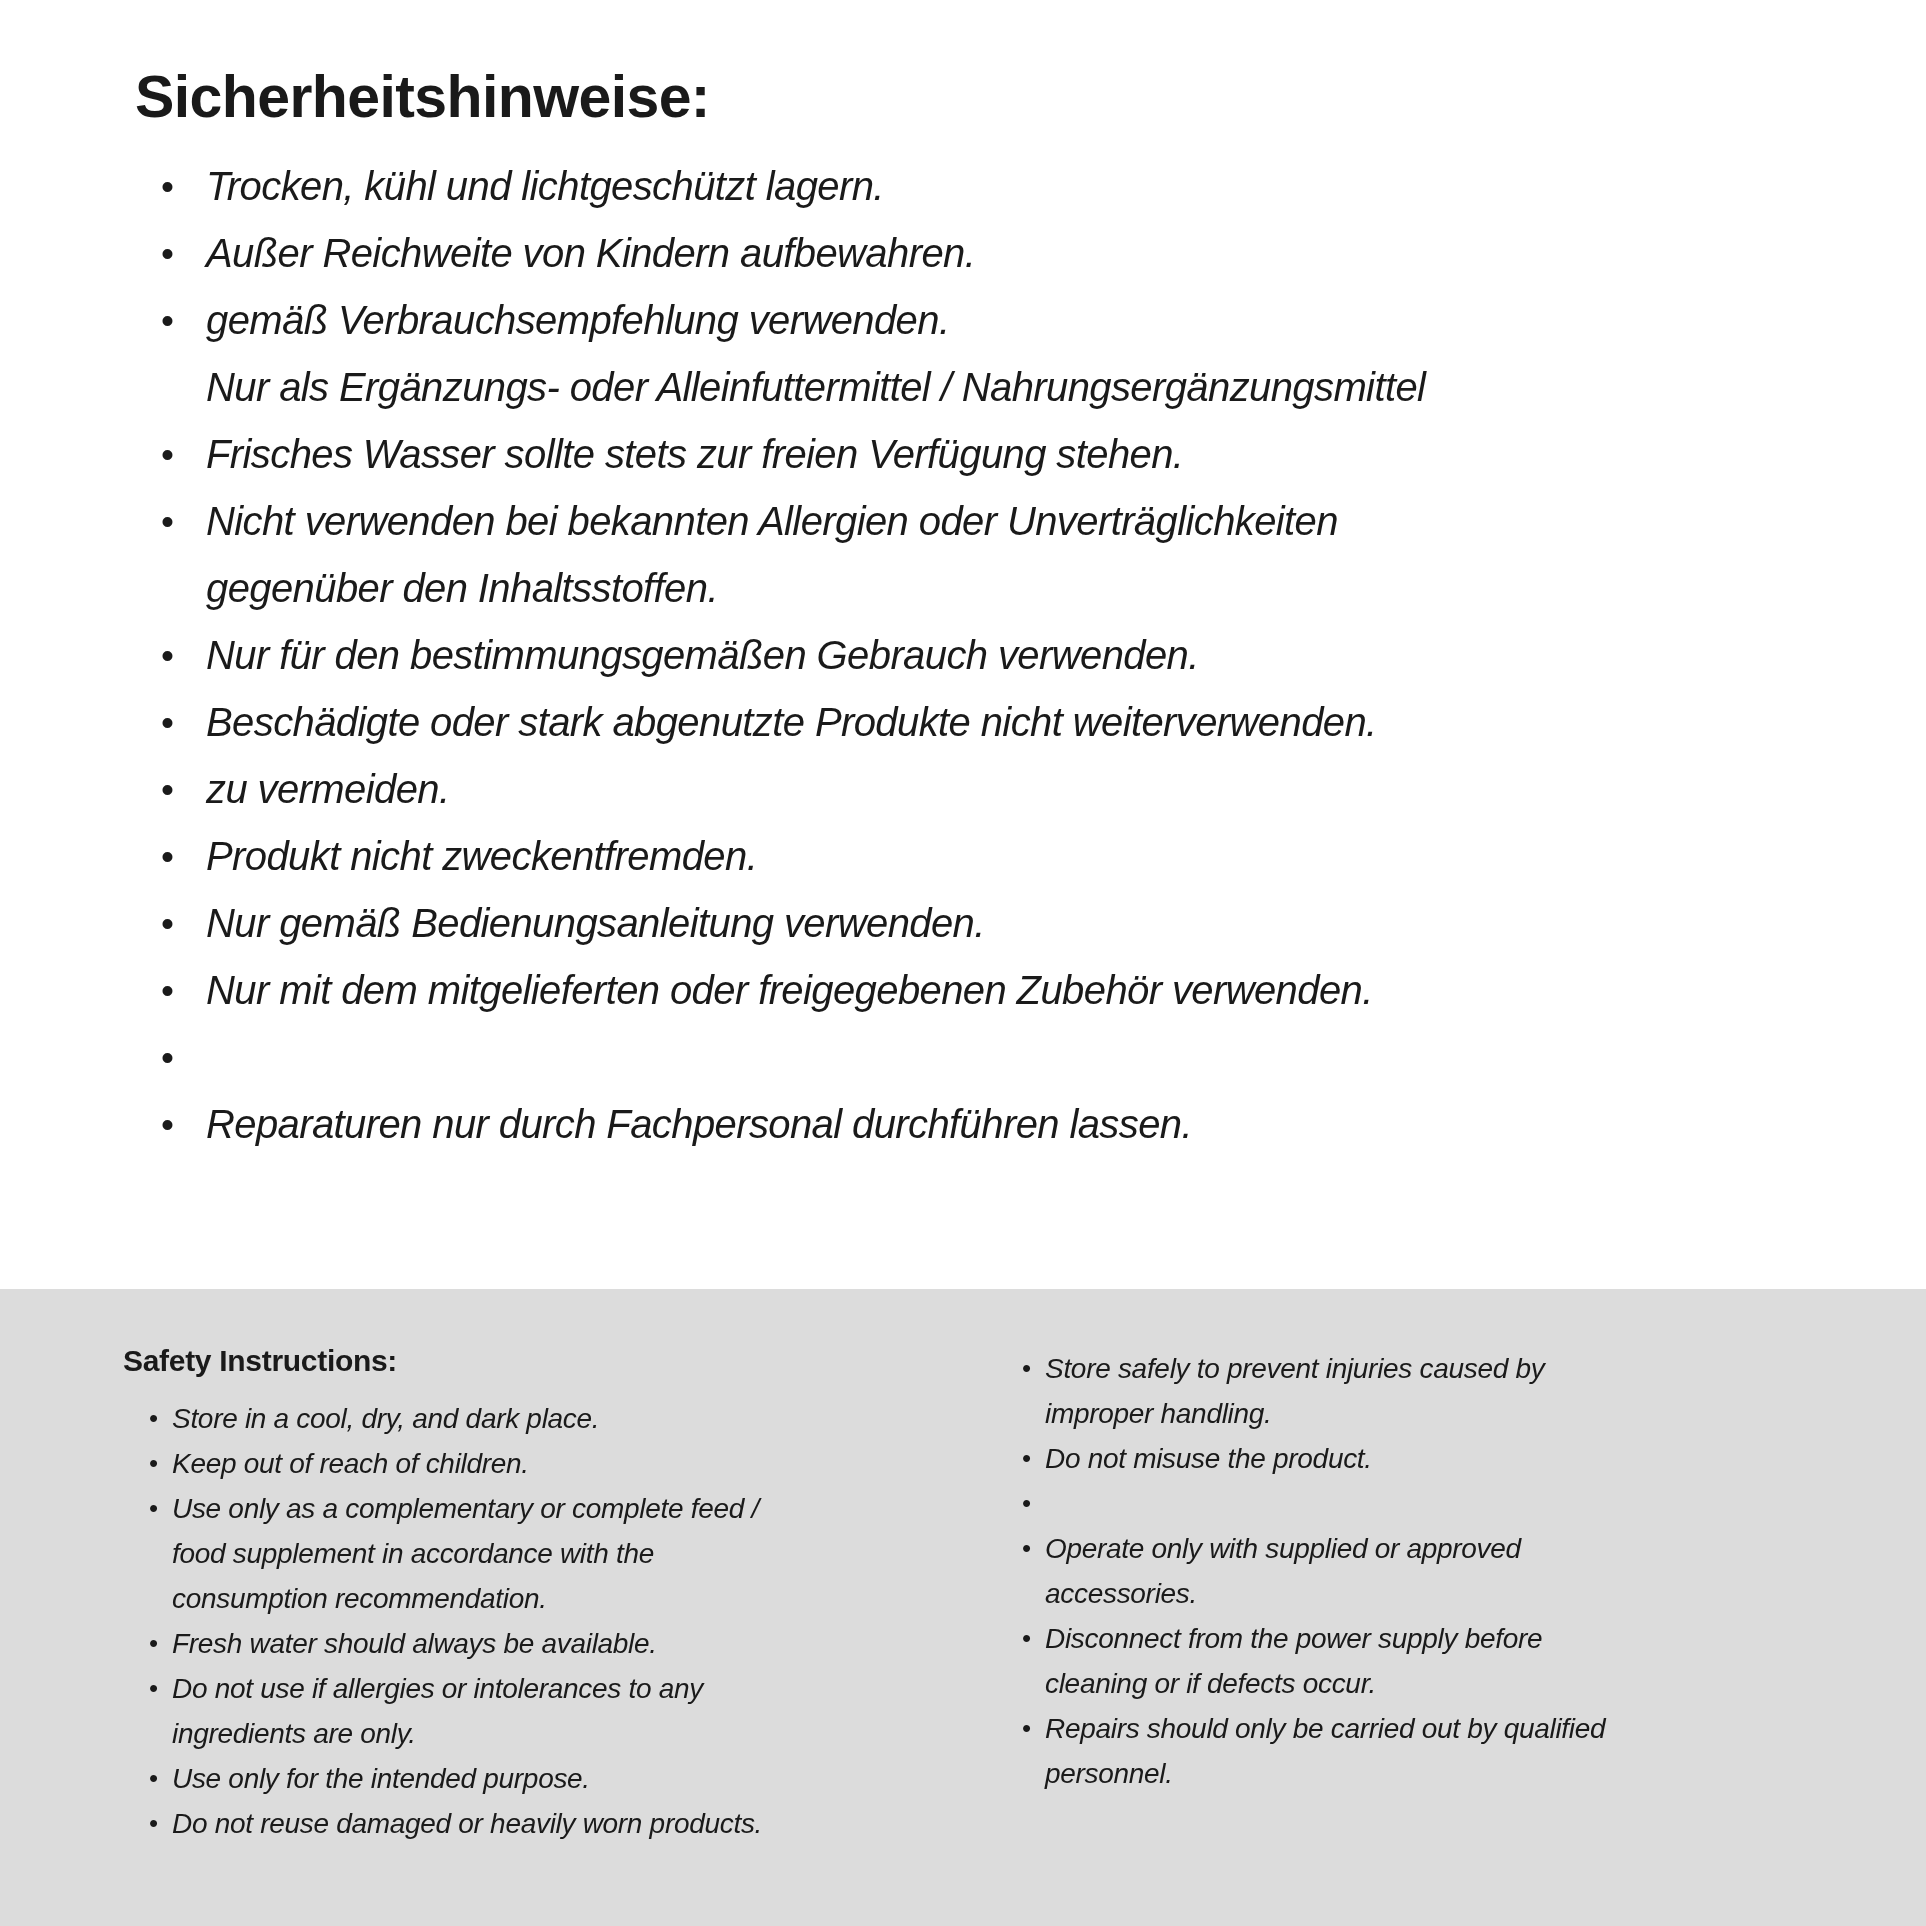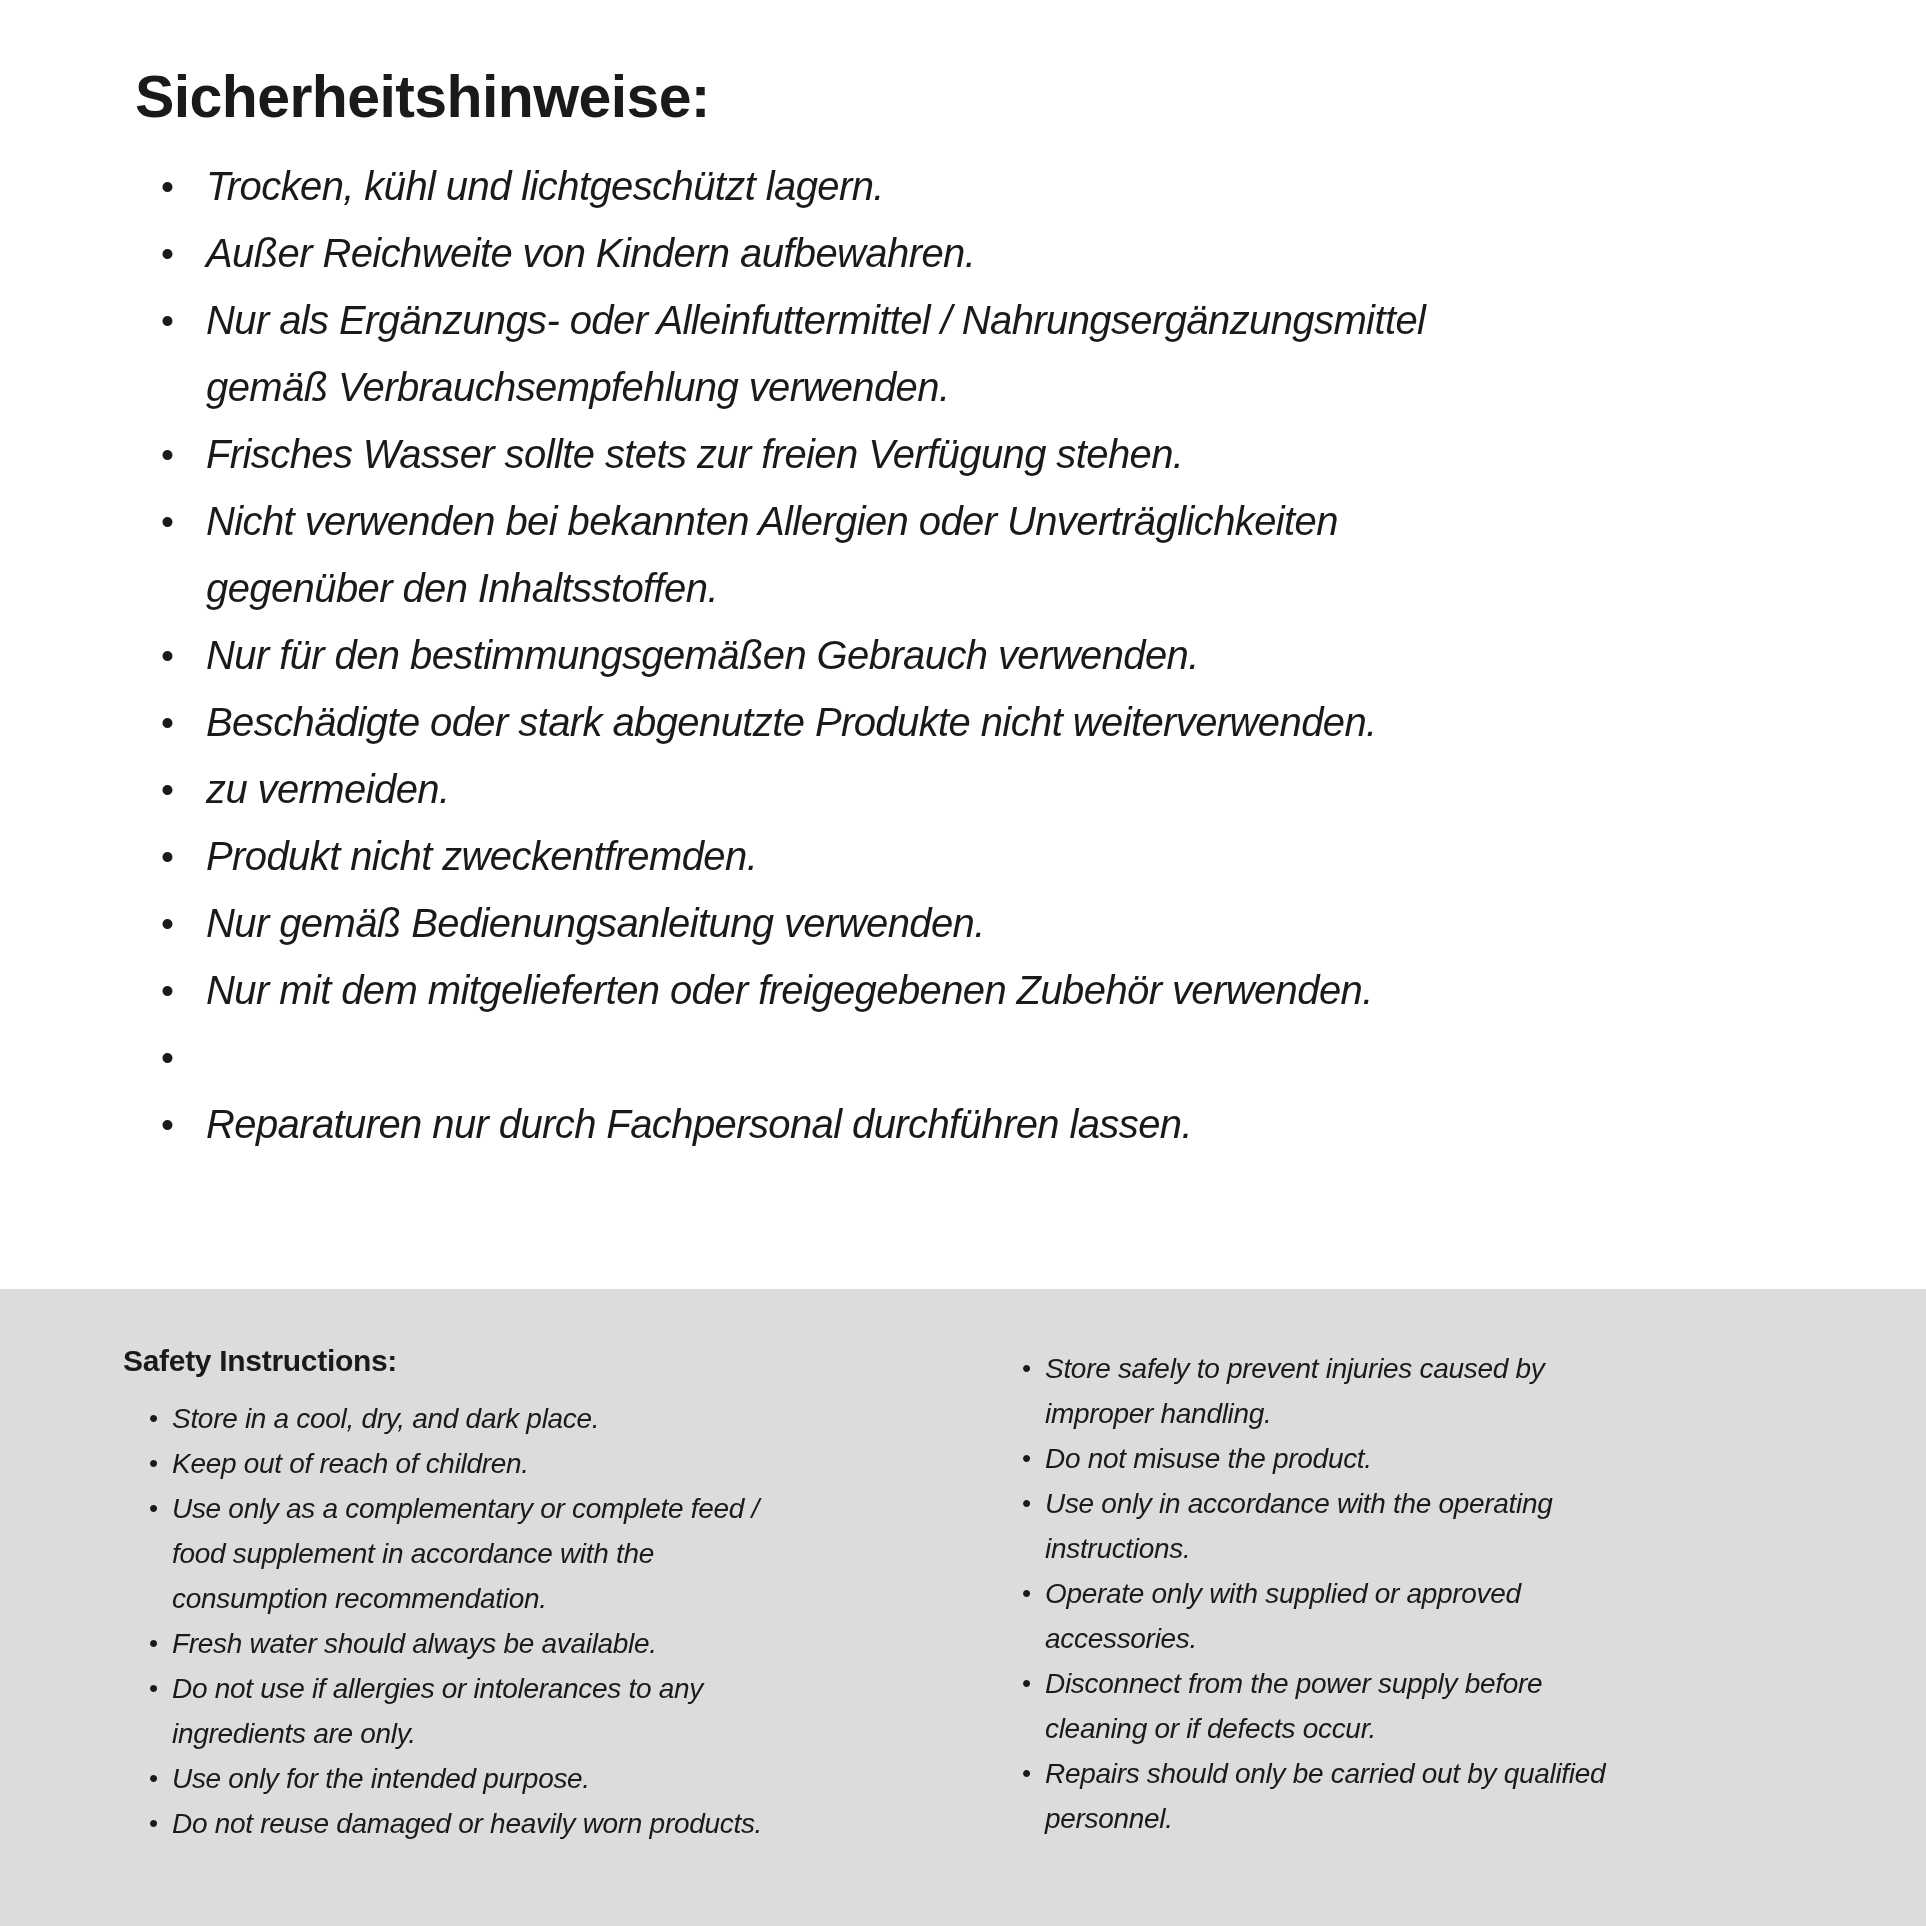--- a/index.html
+++ b/index.html
@@ -66,8 +66,8 @@
     <div class="item">
       <span class="dot">•</span>
       <div class="lines">
+        <div class="line">gemäß Verbrauchsempfehlung verwenden.</div>
         <div class="line">Nur als Ergänzungs- oder Alleinfuttermittel / Nahrungsergänzungsmittel</div>
-        <div class="line">gemäß Verbrauchsempfehlung verwenden.</div>
       </div>
     </div>
     <div class="item">

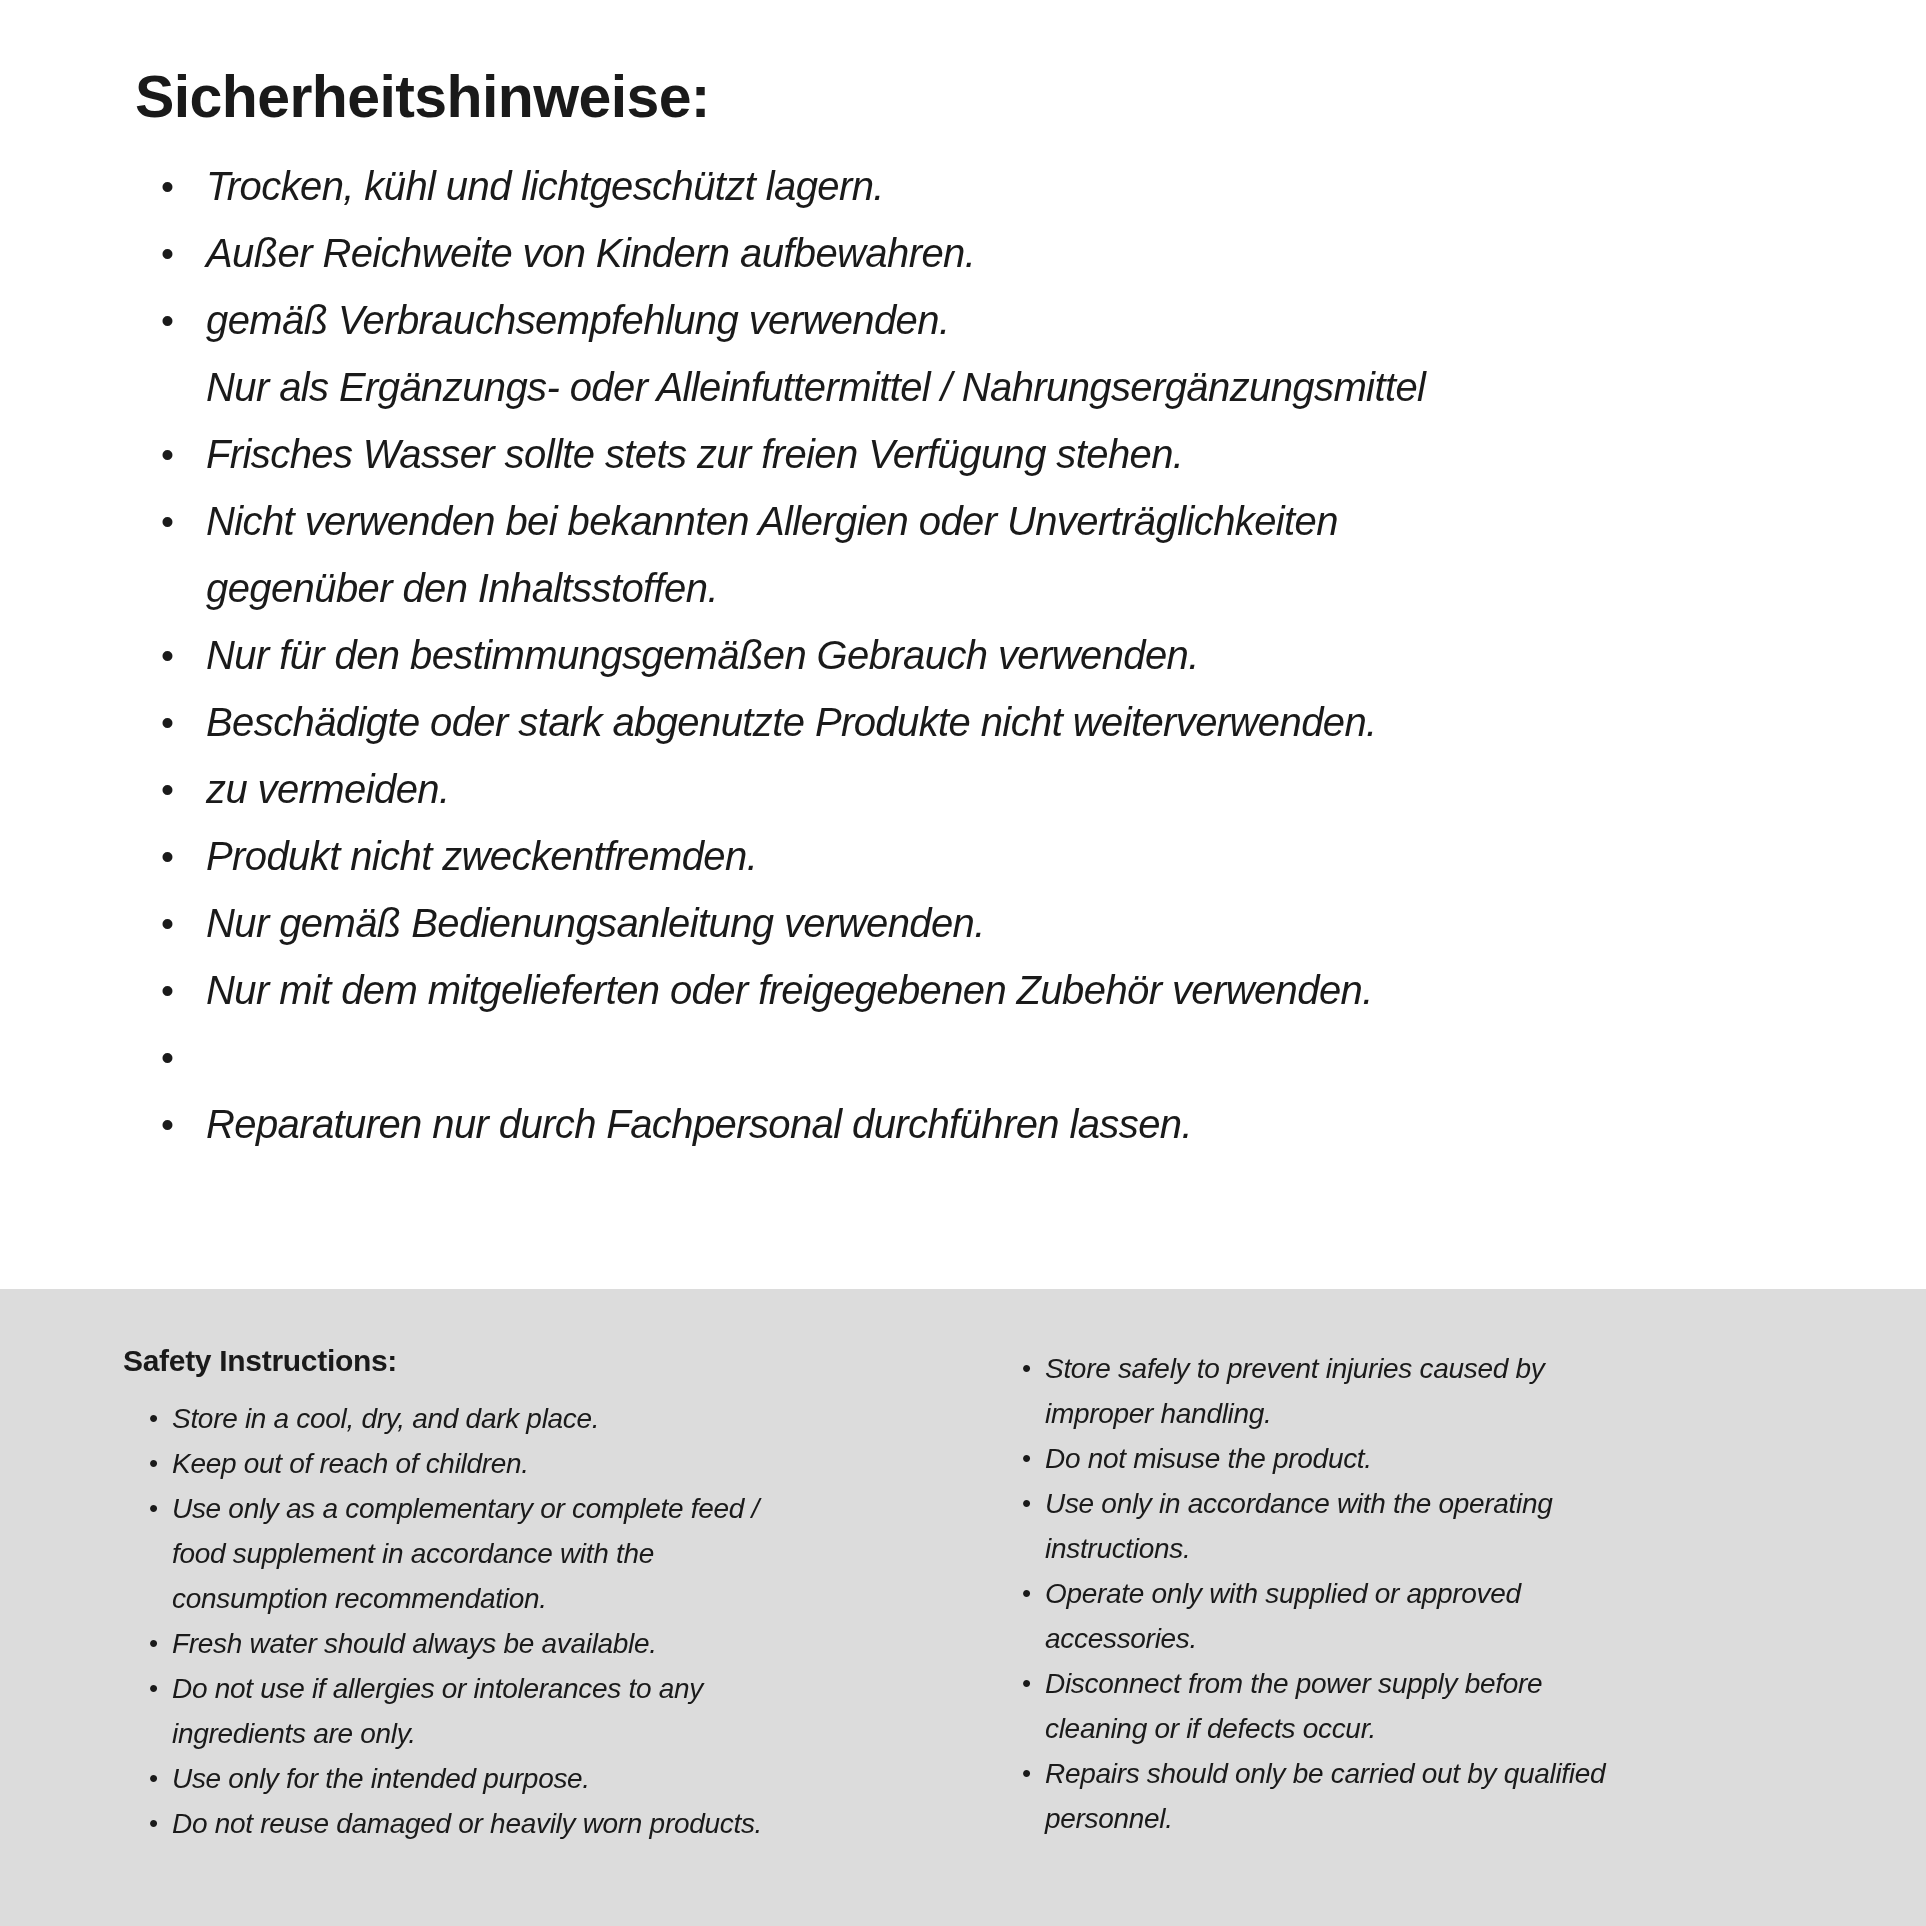--- a/index.html
+++ b/index.html
@@ -198,10 +198,6 @@
     </div>
     <div class="item">
       <span class="dot">•</span>
-      <div class="lines">
-        <div class="line">Use only in accordance with the operating</div>
-        <div class="line">instructions.</div>
-      </div>
     </div>
     <div class="item">
       <span class="dot">•</span>

